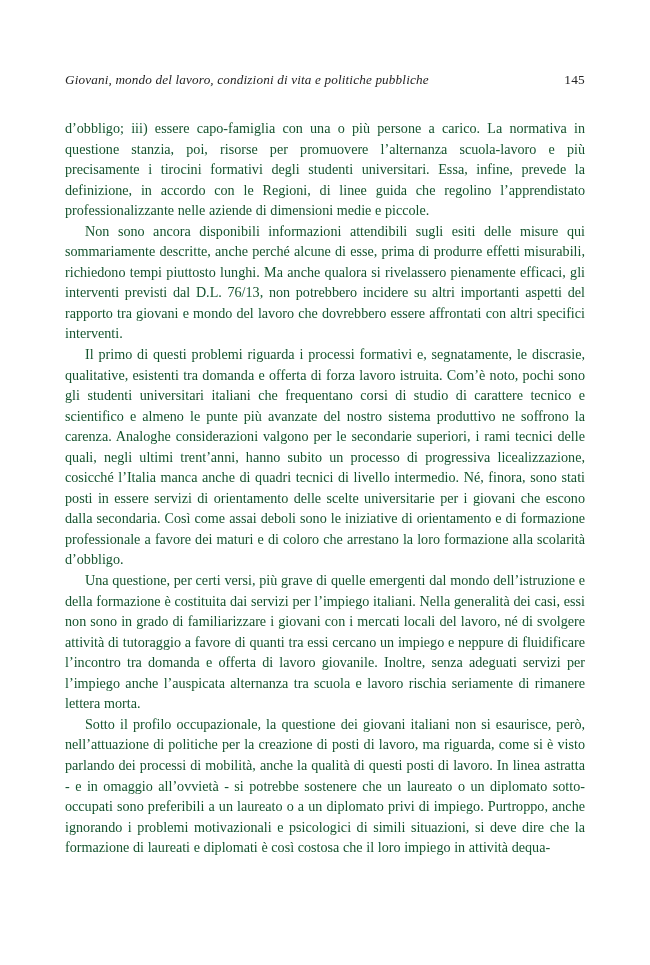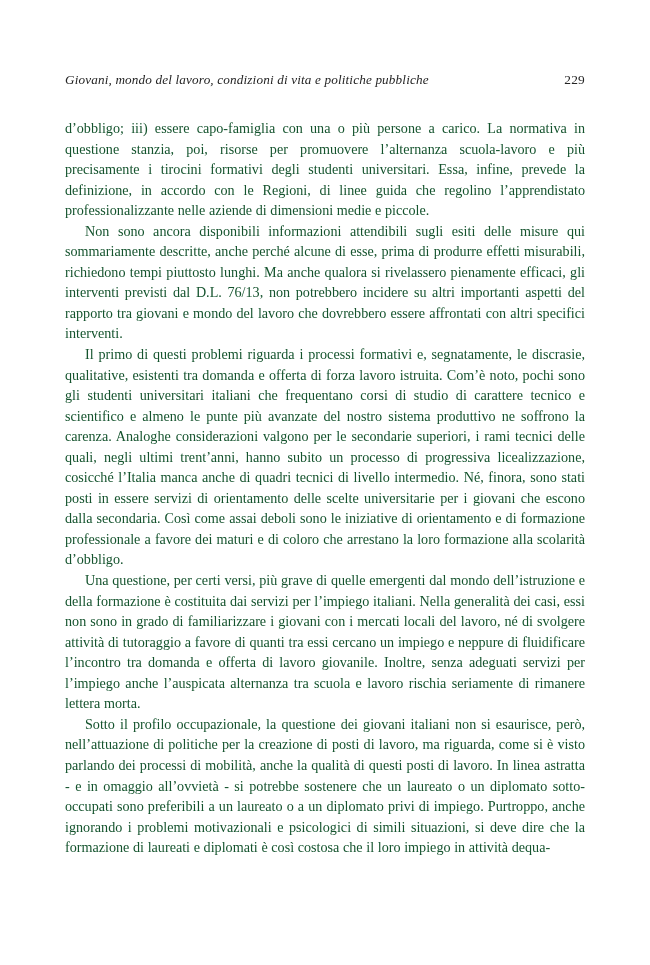--- a/index.html
+++ b/index.html
@@ -82,7 +82,7 @@
 
   <div class="running-head">
     <span class="running-head-title">Giovani, mondo del lavoro, condizioni di vita e politiche pubbliche</span>
-    <span class="running-head-folio">229</span>
+    <span class="running-head-folio">145</span>
   </div>
 
   <div class="textblock">

